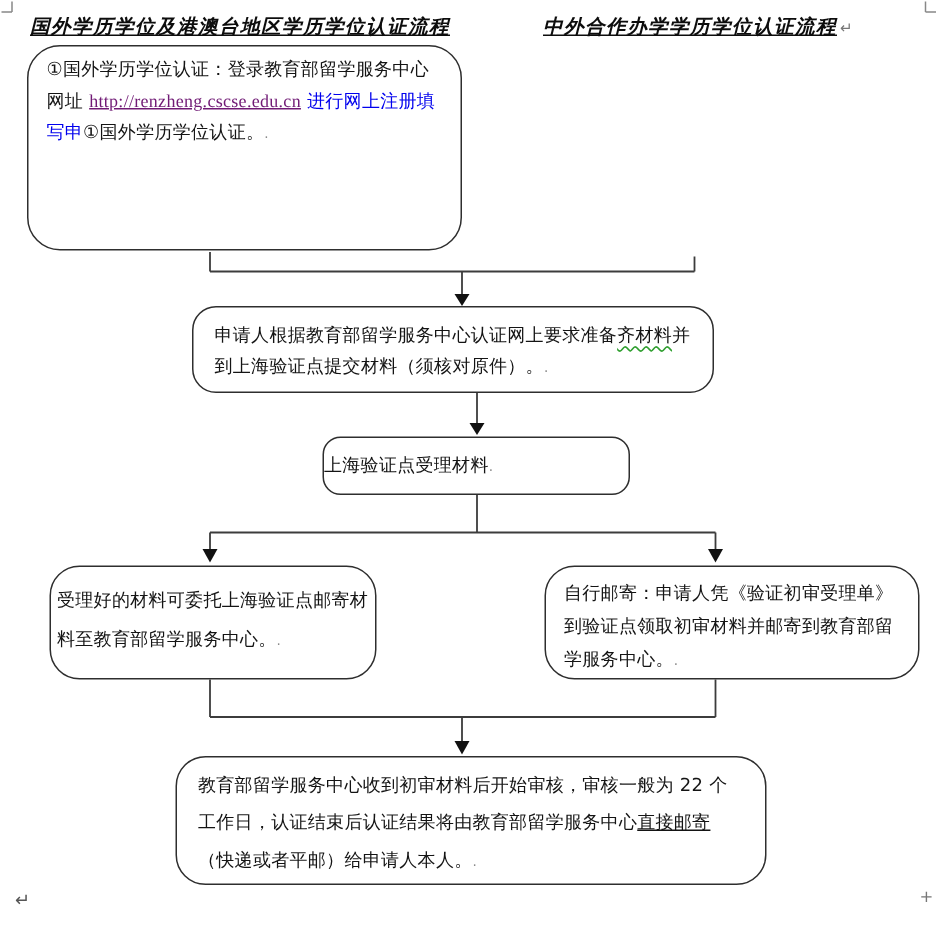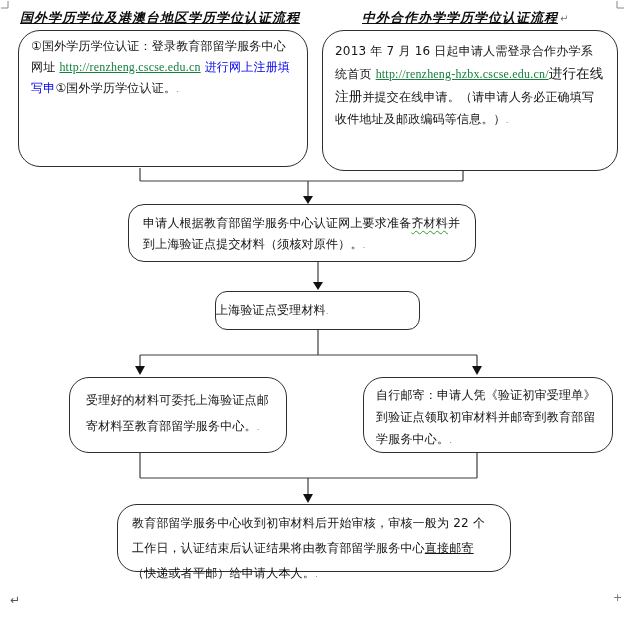--- a/index.html
+++ b/index.html
@@ -72,9 +72,6 @@
     <p><span>①国外学历学位认证：登录教育部留学服务中心网址 </span><a class="link">http://renzheng.cscse.edu.cn</a><span class="blue"> 进行网上注册填写申</span><span>①国外学历学位认证。</span><span class="pmark">.</span></p>
   </div>
 
-  <div class="fbox b-joint">
-    <p><span>2013 年 7 月 16 日起申请人需登录合作办学系统首页 </span><a class="link">http://renzheng-hzbx.cscse.edu.cn/</a><span class="big">进行在线注册</span><span>并提交在线申请。（请申请人务必正确填写收件地址及邮政编码等信息。）</span><span class="pmark">.</span></p>
-  </div>
 
   <div class="fbox b-prepare">
     <p><span>申请人根据教育部留学服务中心认证网上要求准备</span><span class="wavy">齐材料</span><span>并到上海验证点提交材料（须核对原件）。</span><span class="pmark">.</span></p>

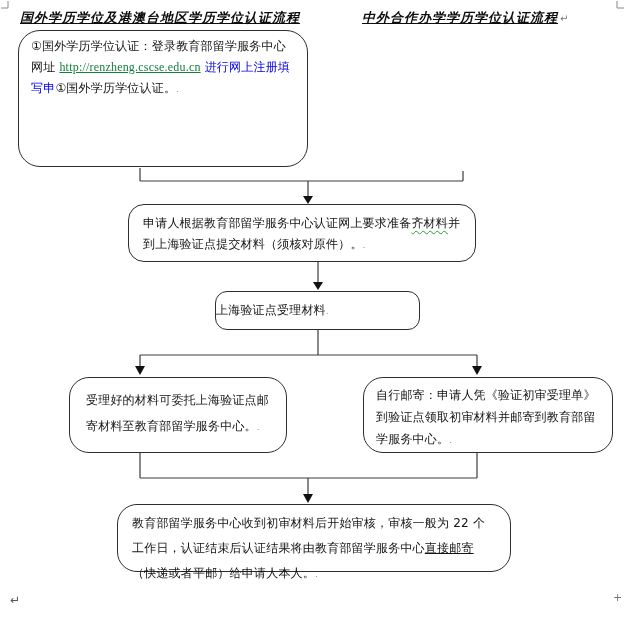--- a/index.html
+++ b/index.html
@@ -30,7 +30,7 @@
   .b-selfmail { left:363px; top:377px; width:250px; height:76px;  border-radius:20px; padding:6px 12px; line-height:22px; }
   .b-review   { left:117px; top:504px; width:394px; height:68px;  border-radius:20px; padding:6px 14px; line-height:25px; }
 
-  .link { color:#15803d; text-decoration:underline; font-family:"Liberation Serif", serif; font-size:12px; word-break:break-all; }
+  .link { color:#701a75; text-decoration:underline; font-family:"Liberation Serif", serif; font-size:12px; word-break:break-all; }
   .blue { color:#0000ee; }
   .big  { font-size:13.5px; }
   .wavy { text-decoration:underline wavy #2e9e2e; text-decoration-thickness:1px; text-underline-offset:3px; }

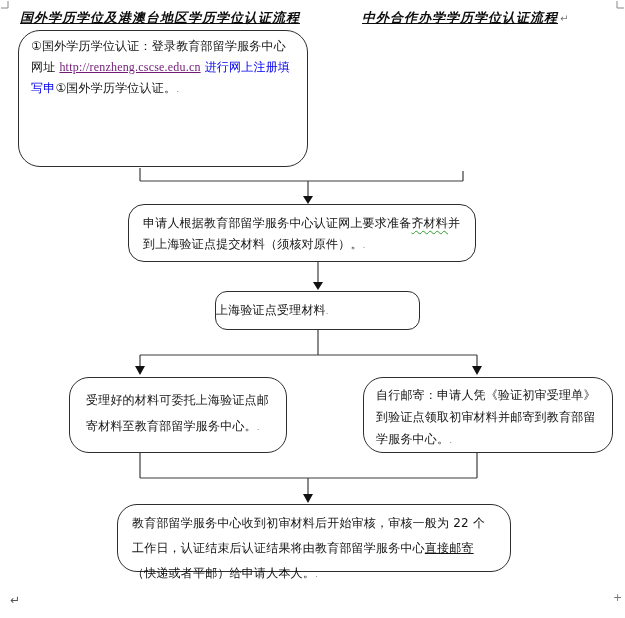--- a/index.html
+++ b/index.html
@@ -26,7 +26,7 @@
   .b-joint    { left:322px; top:30px;  width:296px; height:141px; border-radius:22px; padding:9px 12px; line-height:22px; }
   .b-prepare  { left:128px; top:204px; width:348px; height:58px;  border-radius:16px; padding:8px 14px; line-height:21px; }
   .b-accept   { left:215px; top:291px; width:205px; height:39px;  border-radius:12px; text-align:left; line-height:36px; padding:0; }
-  .b-entrust  { left:33px;  top:377px; width:218px; height:76px;  border-radius:20px; padding:9px 16px; line-height:26px;margin-left:36px; }
+  .b-entrust  { left:33px;  top:377px; width:218px; height:76px;  border-radius:20px; padding:9px 4px; line-height:26px; }
   .b-selfmail { left:363px; top:377px; width:250px; height:76px;  border-radius:20px; padding:6px 12px; line-height:22px; }
   .b-review   { left:117px; top:504px; width:394px; height:68px;  border-radius:20px; padding:6px 14px; line-height:25px; }
 

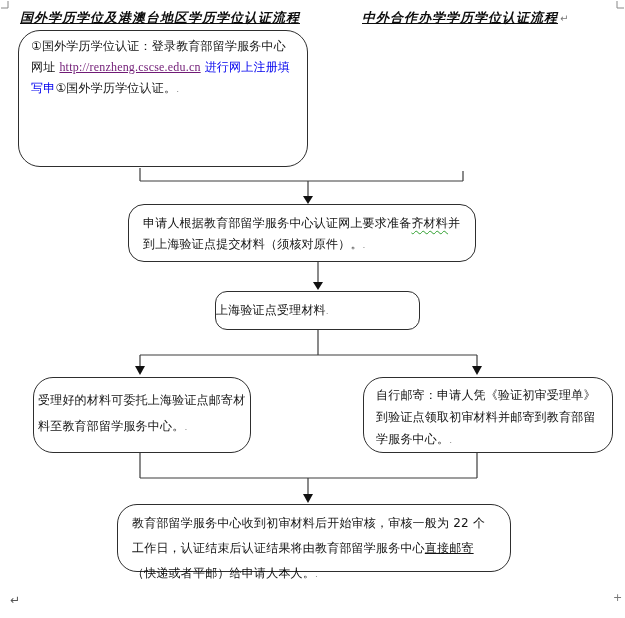--- a/index.html
+++ b/index.html
@@ -28,7 +28,7 @@
   .b-accept   { left:215px; top:291px; width:205px; height:39px;  border-radius:12px; text-align:left; line-height:36px; padding:0; }
   .b-entrust  { left:33px;  top:377px; width:218px; height:76px;  border-radius:20px; padding:9px 4px; line-height:26px; }
   .b-selfmail { left:363px; top:377px; width:250px; height:76px;  border-radius:20px; padding:6px 12px; line-height:22px; }
-  .b-review   { left:117px; top:504px; width:394px; height:68px;  border-radius:20px; padding:6px 14px; line-height:25px; }
+  .b-review   { left:117px; top:504px; width:394px; height:86px;  border-radius:20px; padding:6px 14px; line-height:25px; }
 
   .link { color:#701a75; text-decoration:underline; font-family:"Liberation Serif", serif; font-size:12px; word-break:break-all; }
   .blue { color:#0000ee; }

